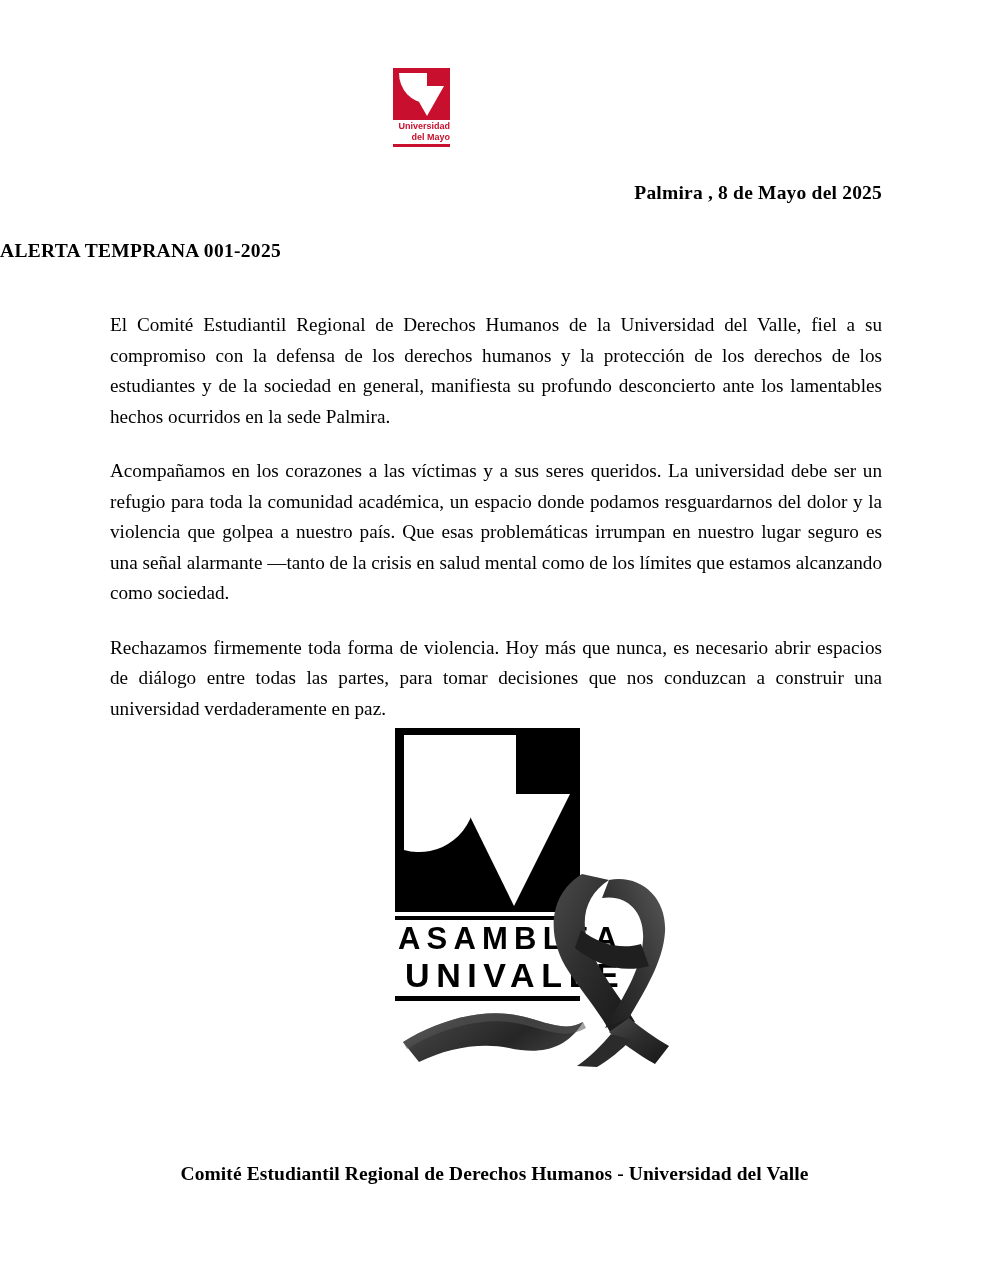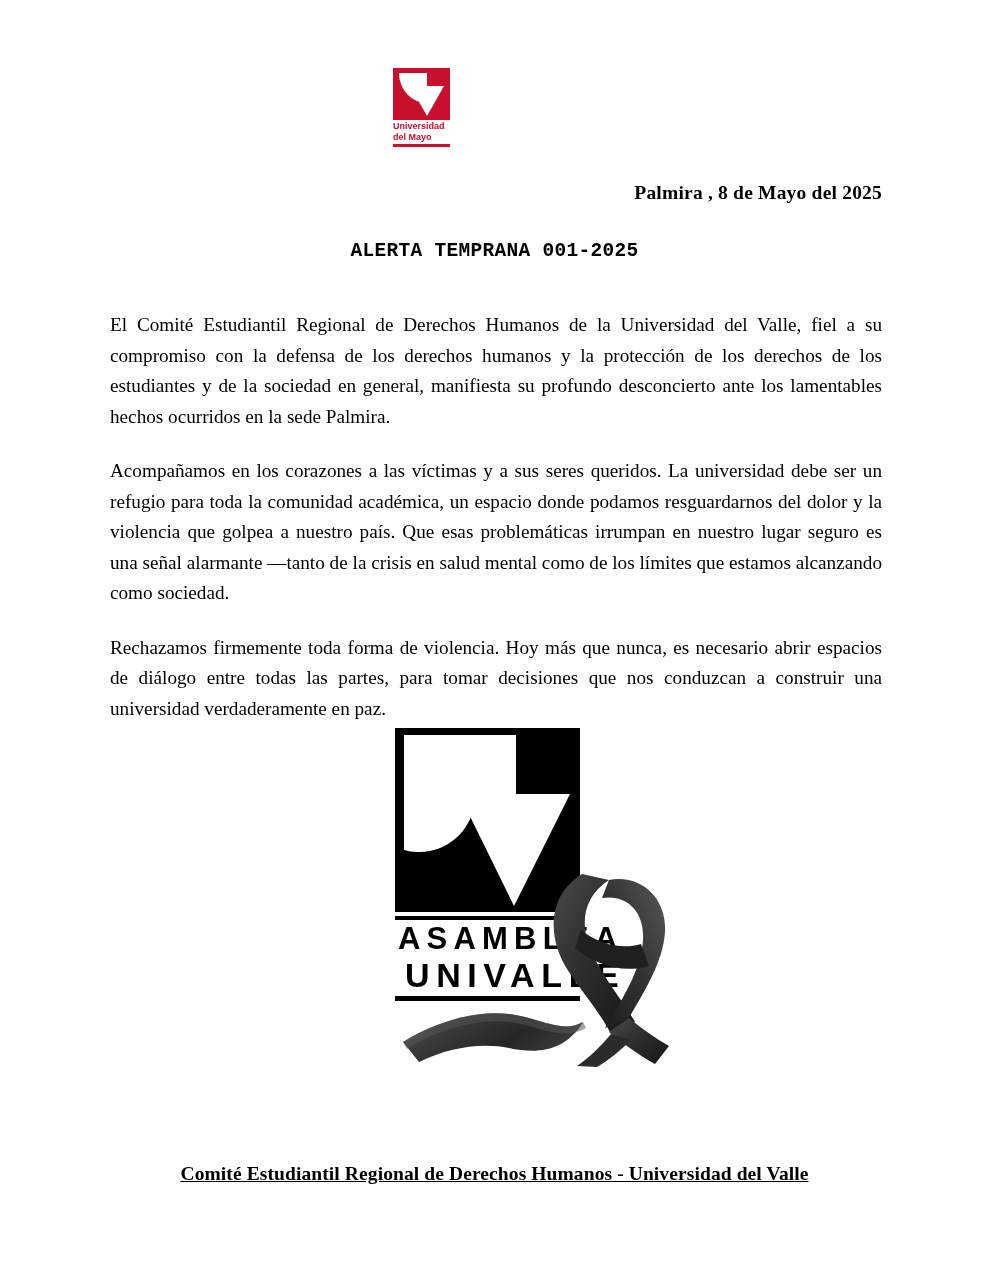--- a/index.html
+++ b/index.html
@@ -74,7 +74,7 @@
     font-size: 9px;
     line-height: 10.5px;
     color: #c8102e;
-    text-align: left;
+    text-align: right;
     width: 57px;
   }
   .uv-rule {

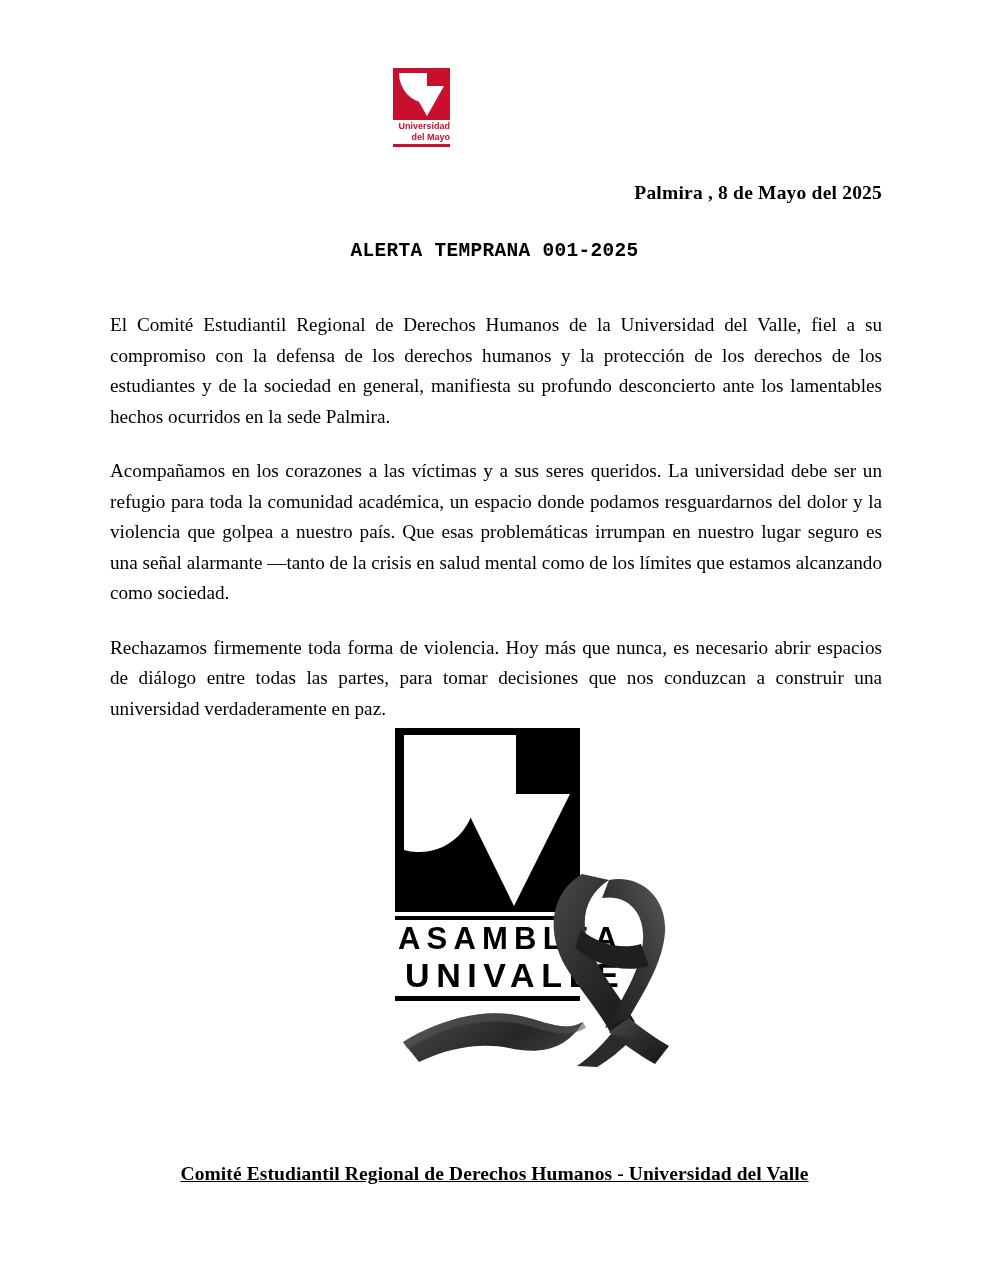--- a/index.html
+++ b/index.html
@@ -120,11 +120,10 @@
     left: 0;
     right: 0;
     top: 240px;
-    text-align: center;
+    text-align: left;
     font-weight: bold;
     font-size: 19.5px;
     letter-spacing: 0.3px;
-    font-family: Liberation Mono, monospace;
   }
 
   

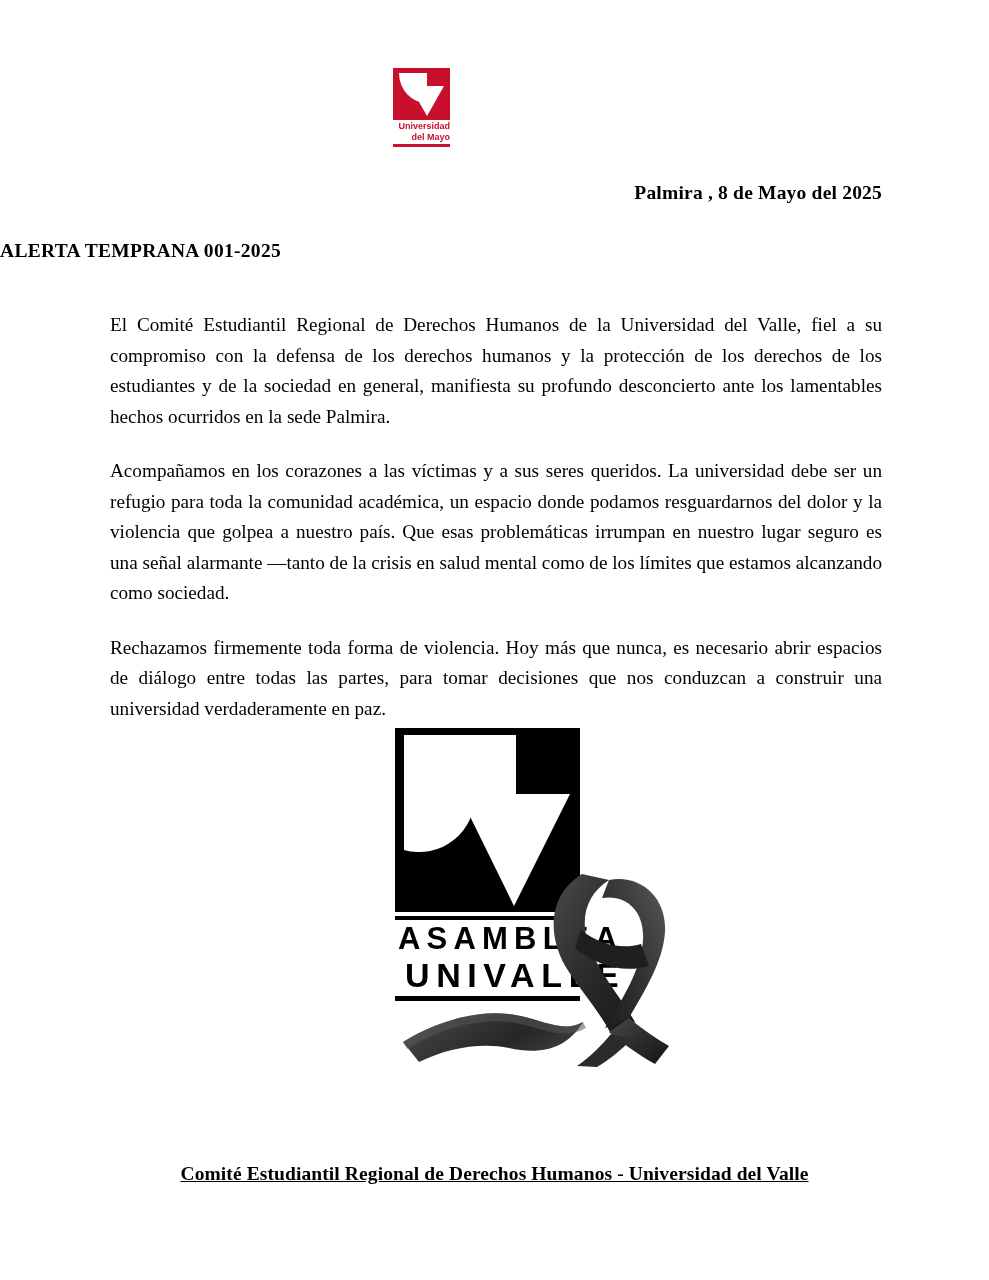--- a/index.html
+++ b/index.html
@@ -162,7 +162,6 @@
     font-weight: bold;
     font-size: 19.5px;
     letter-spacing: 0.1px;
-    text-decoration: underline;
   }
 </style>
 </head>

